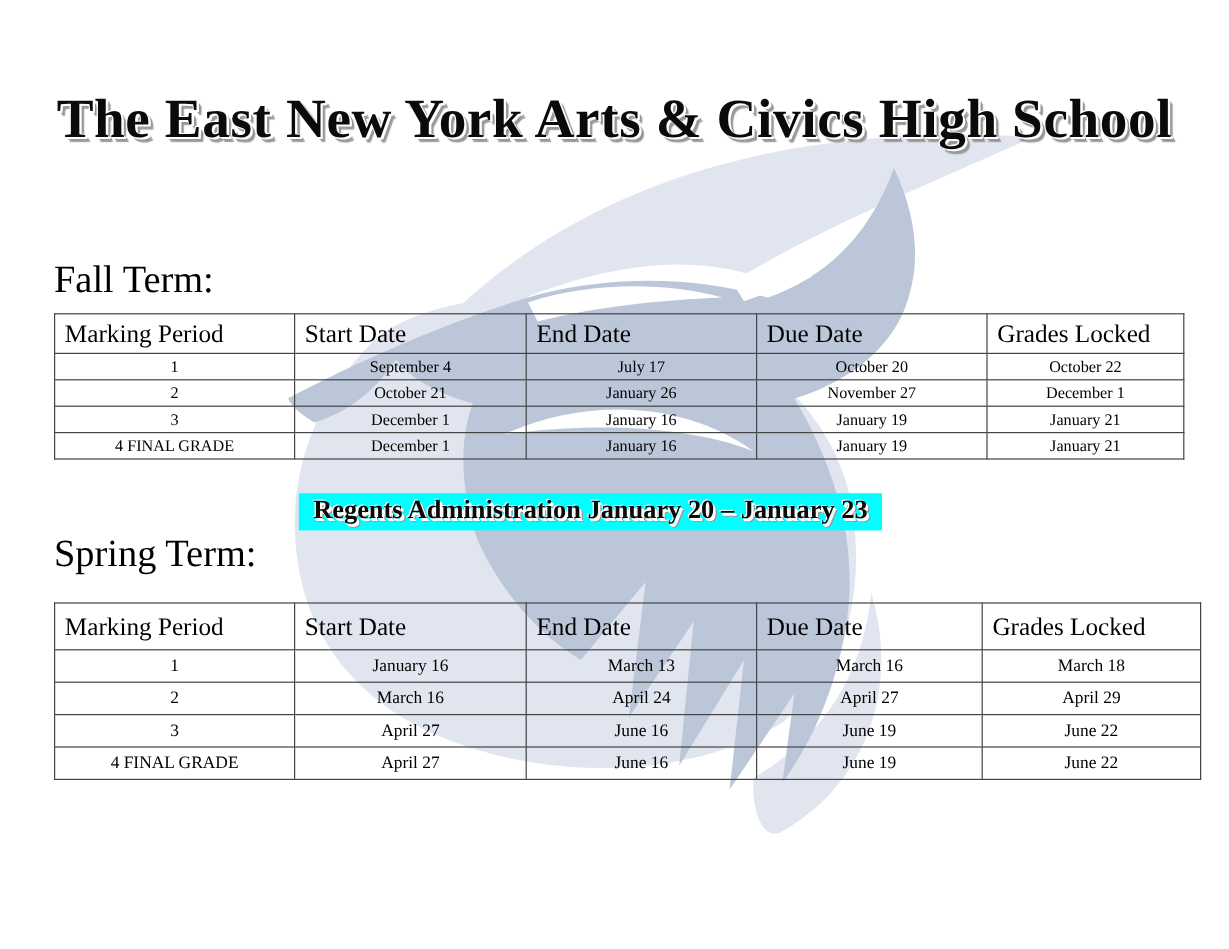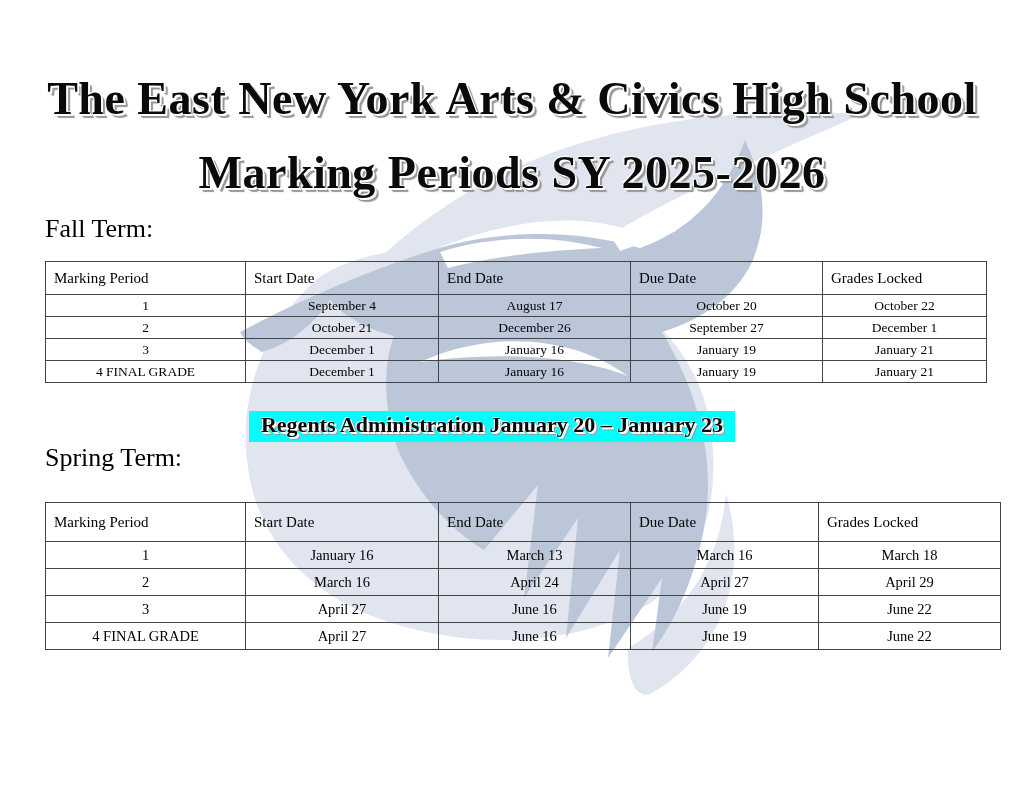--- a/index.html
+++ b/index.html
@@ -143,7 +143,6 @@
 
   <div class="layer title">
     <div class="title-line shadow-big">The East New York Arts &amp; Civics High School</div>
-    <div class="title-line shadow-big">Marking Periods SY 2025-2026</div>
   </div>
 
   <div class="layer term-heading fall-heading-pos">Fall Term:</div>

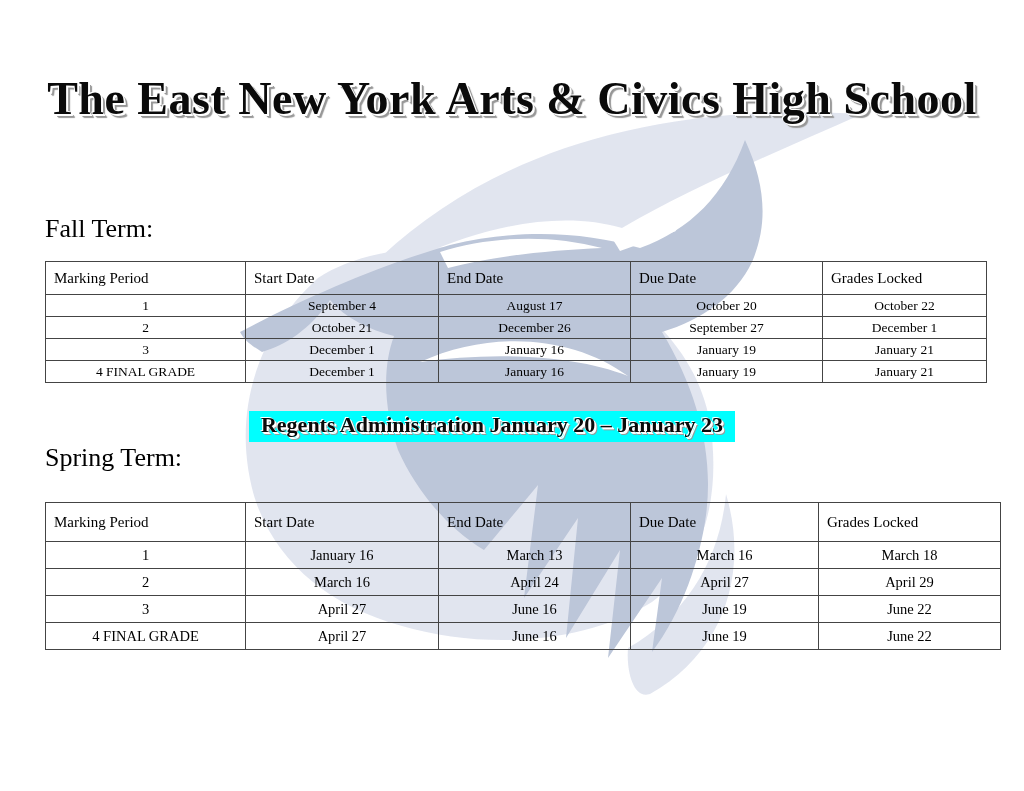--- a/index.html
+++ b/index.html
@@ -45,7 +45,7 @@
        3px  3px 0 #9a9a9a;
   }
 
-  .term-heading { left:45px; font-size:26px; }
+  .term-heading { left:45px; font-size:32px; }
   .fall-heading-pos   { top:214px; }
   .spring-heading-pos { top:443px; }
 

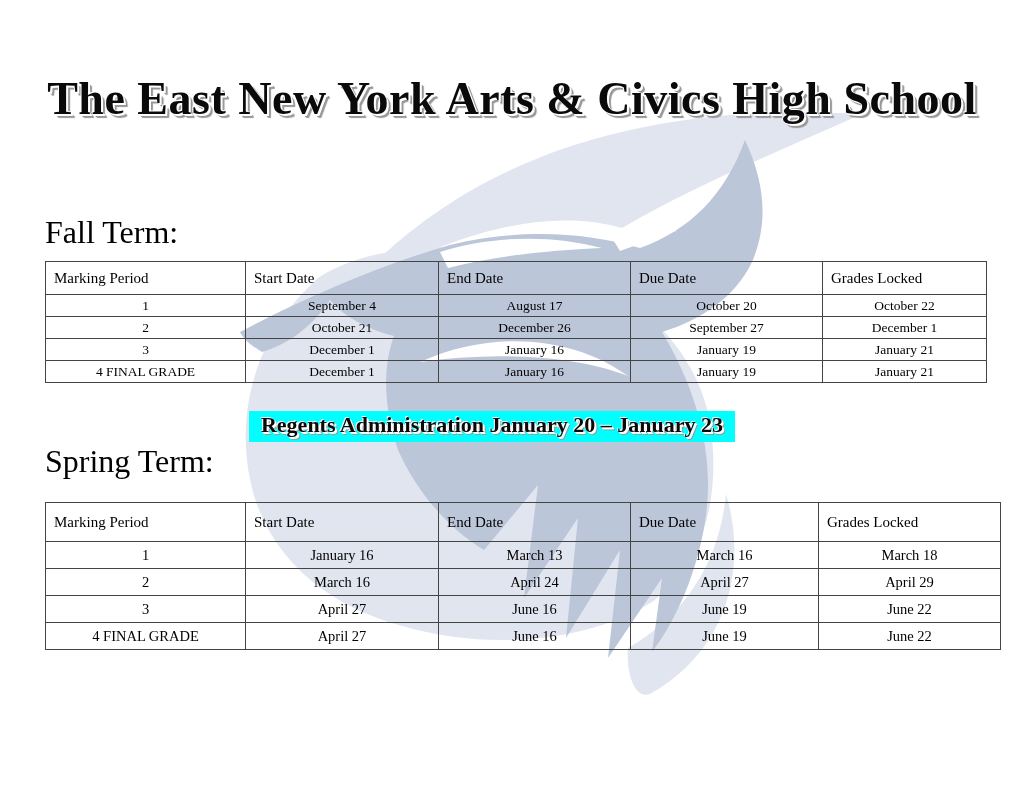--- a/index.html
+++ b/index.html
@@ -59,7 +59,7 @@
 
   .mp-table th {
     font-weight:normal;
-    font-size:15px;
+    font-size:21px;
     text-align:left;
     padding:2px 8px;
     border:1px solid #444;

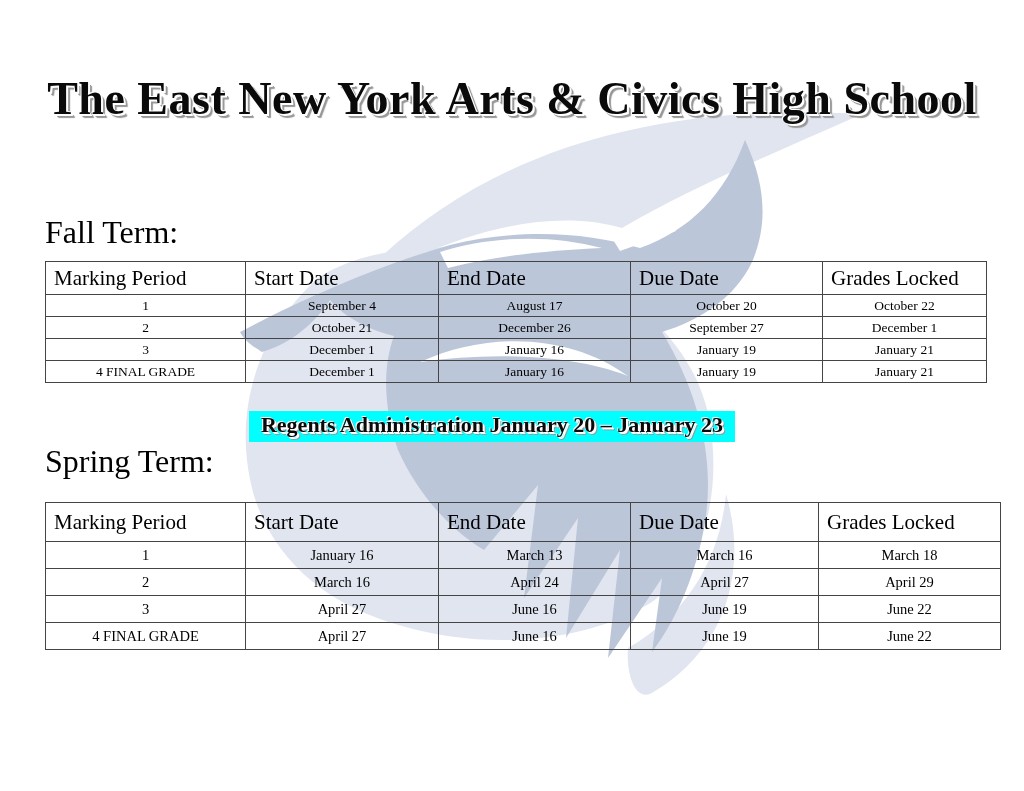--- a/index.html
+++ b/index.html
@@ -168,7 +168,7 @@
         <tr>
           <td>1</td>
           <td>September 4</td>
-          <td>August 17</td>
+          <td>July 17</td>
           <td>October 20</td>
           <td>October 22</td>
         </tr>

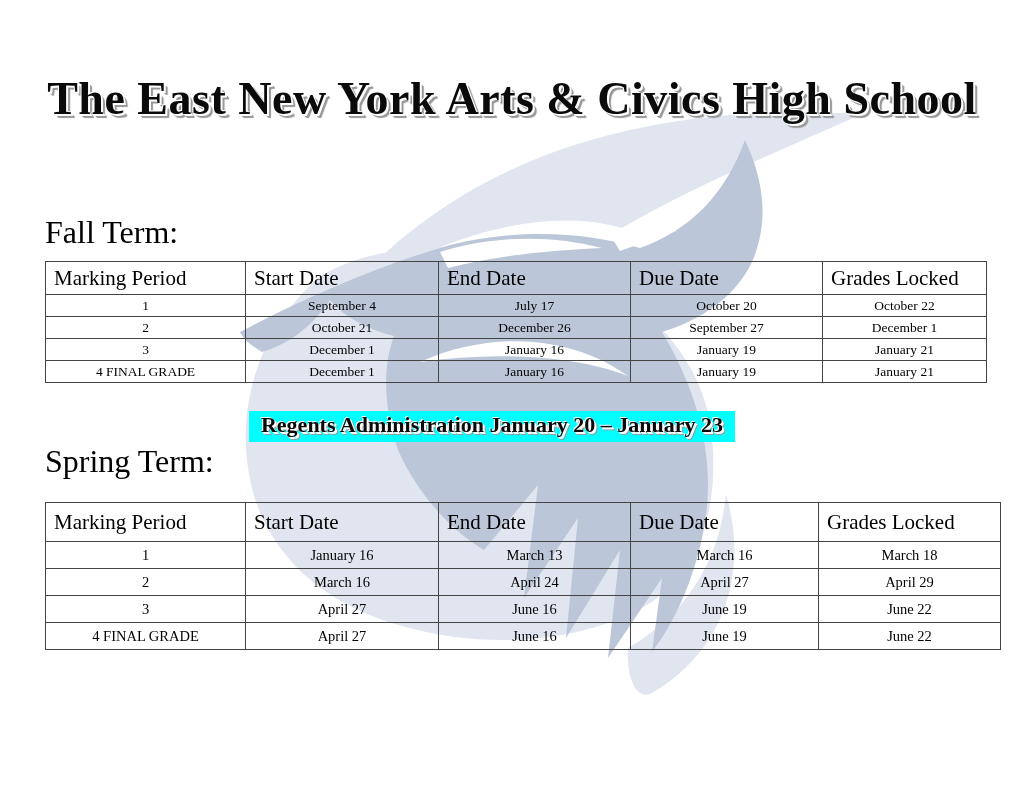--- a/index.html
+++ b/index.html
@@ -175,7 +175,7 @@
         <tr>
           <td>2</td>
           <td>October 21</td>
-          <td>December 26</td>
+          <td>January 26</td>
           <td>September 27</td>
           <td>December 1</td>
         </tr>

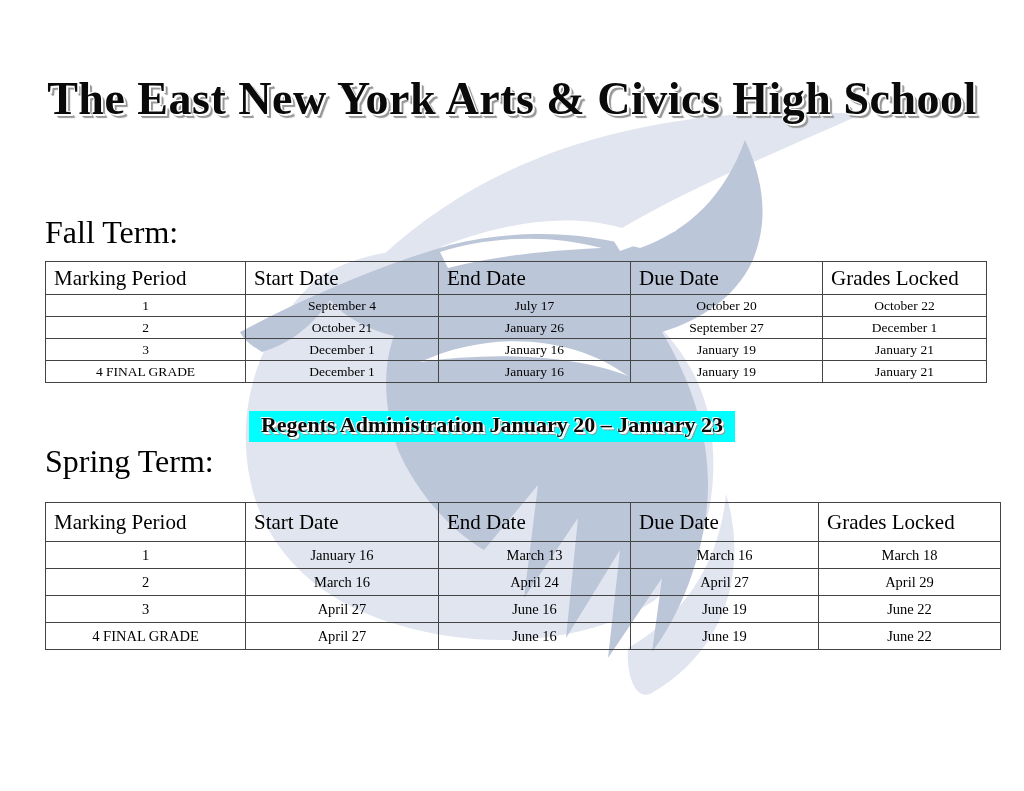--- a/index.html
+++ b/index.html
@@ -176,7 +176,7 @@
           <td>2</td>
           <td>October 21</td>
           <td>January 26</td>
-          <td>September 27</td>
+          <td>November 27</td>
           <td>December 1</td>
         </tr>
         <tr>

